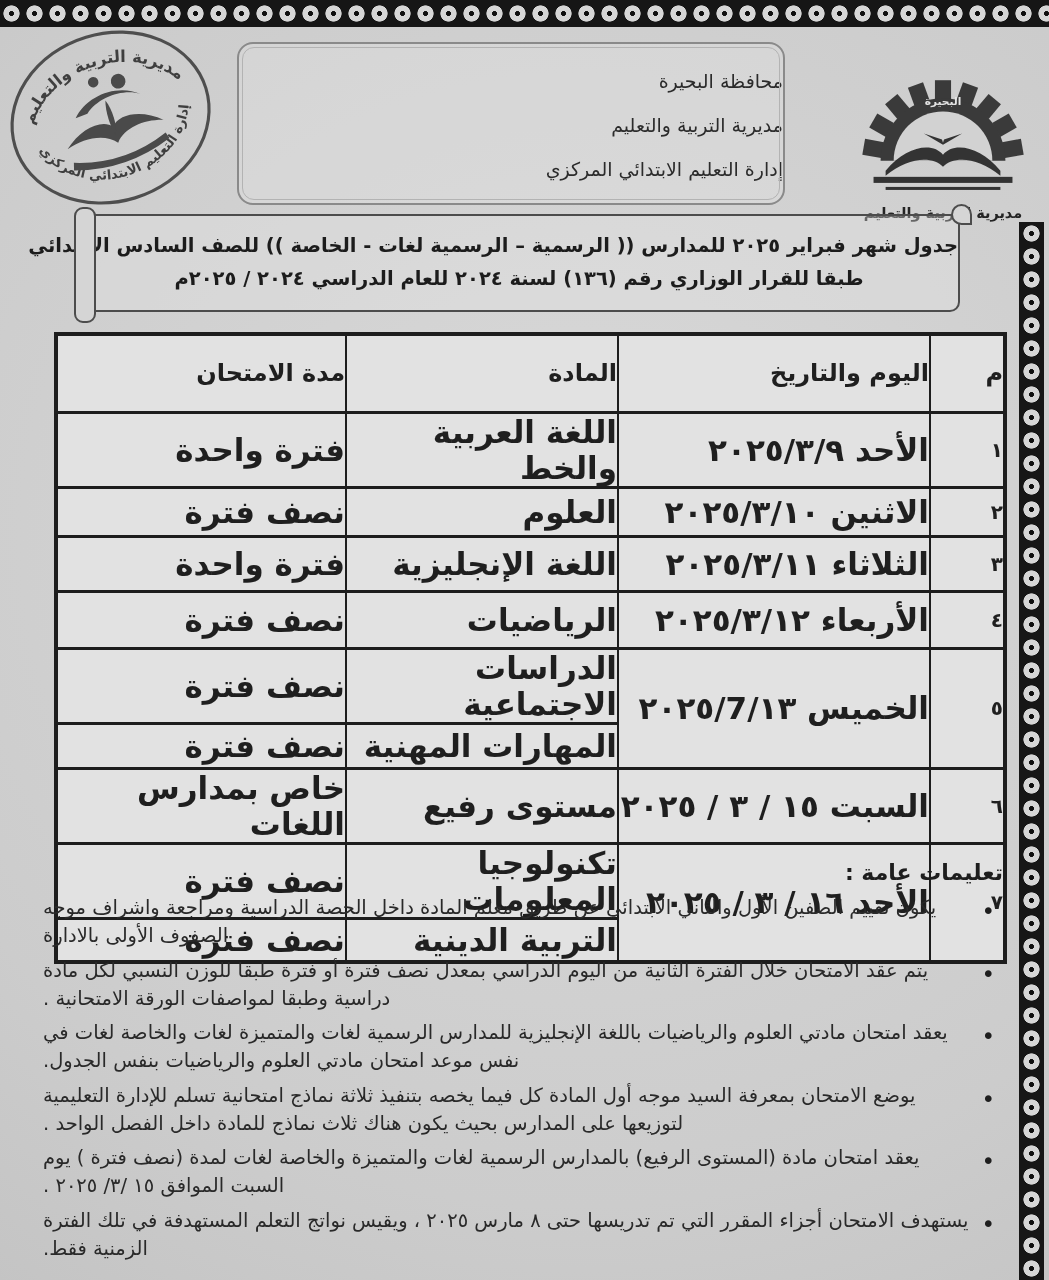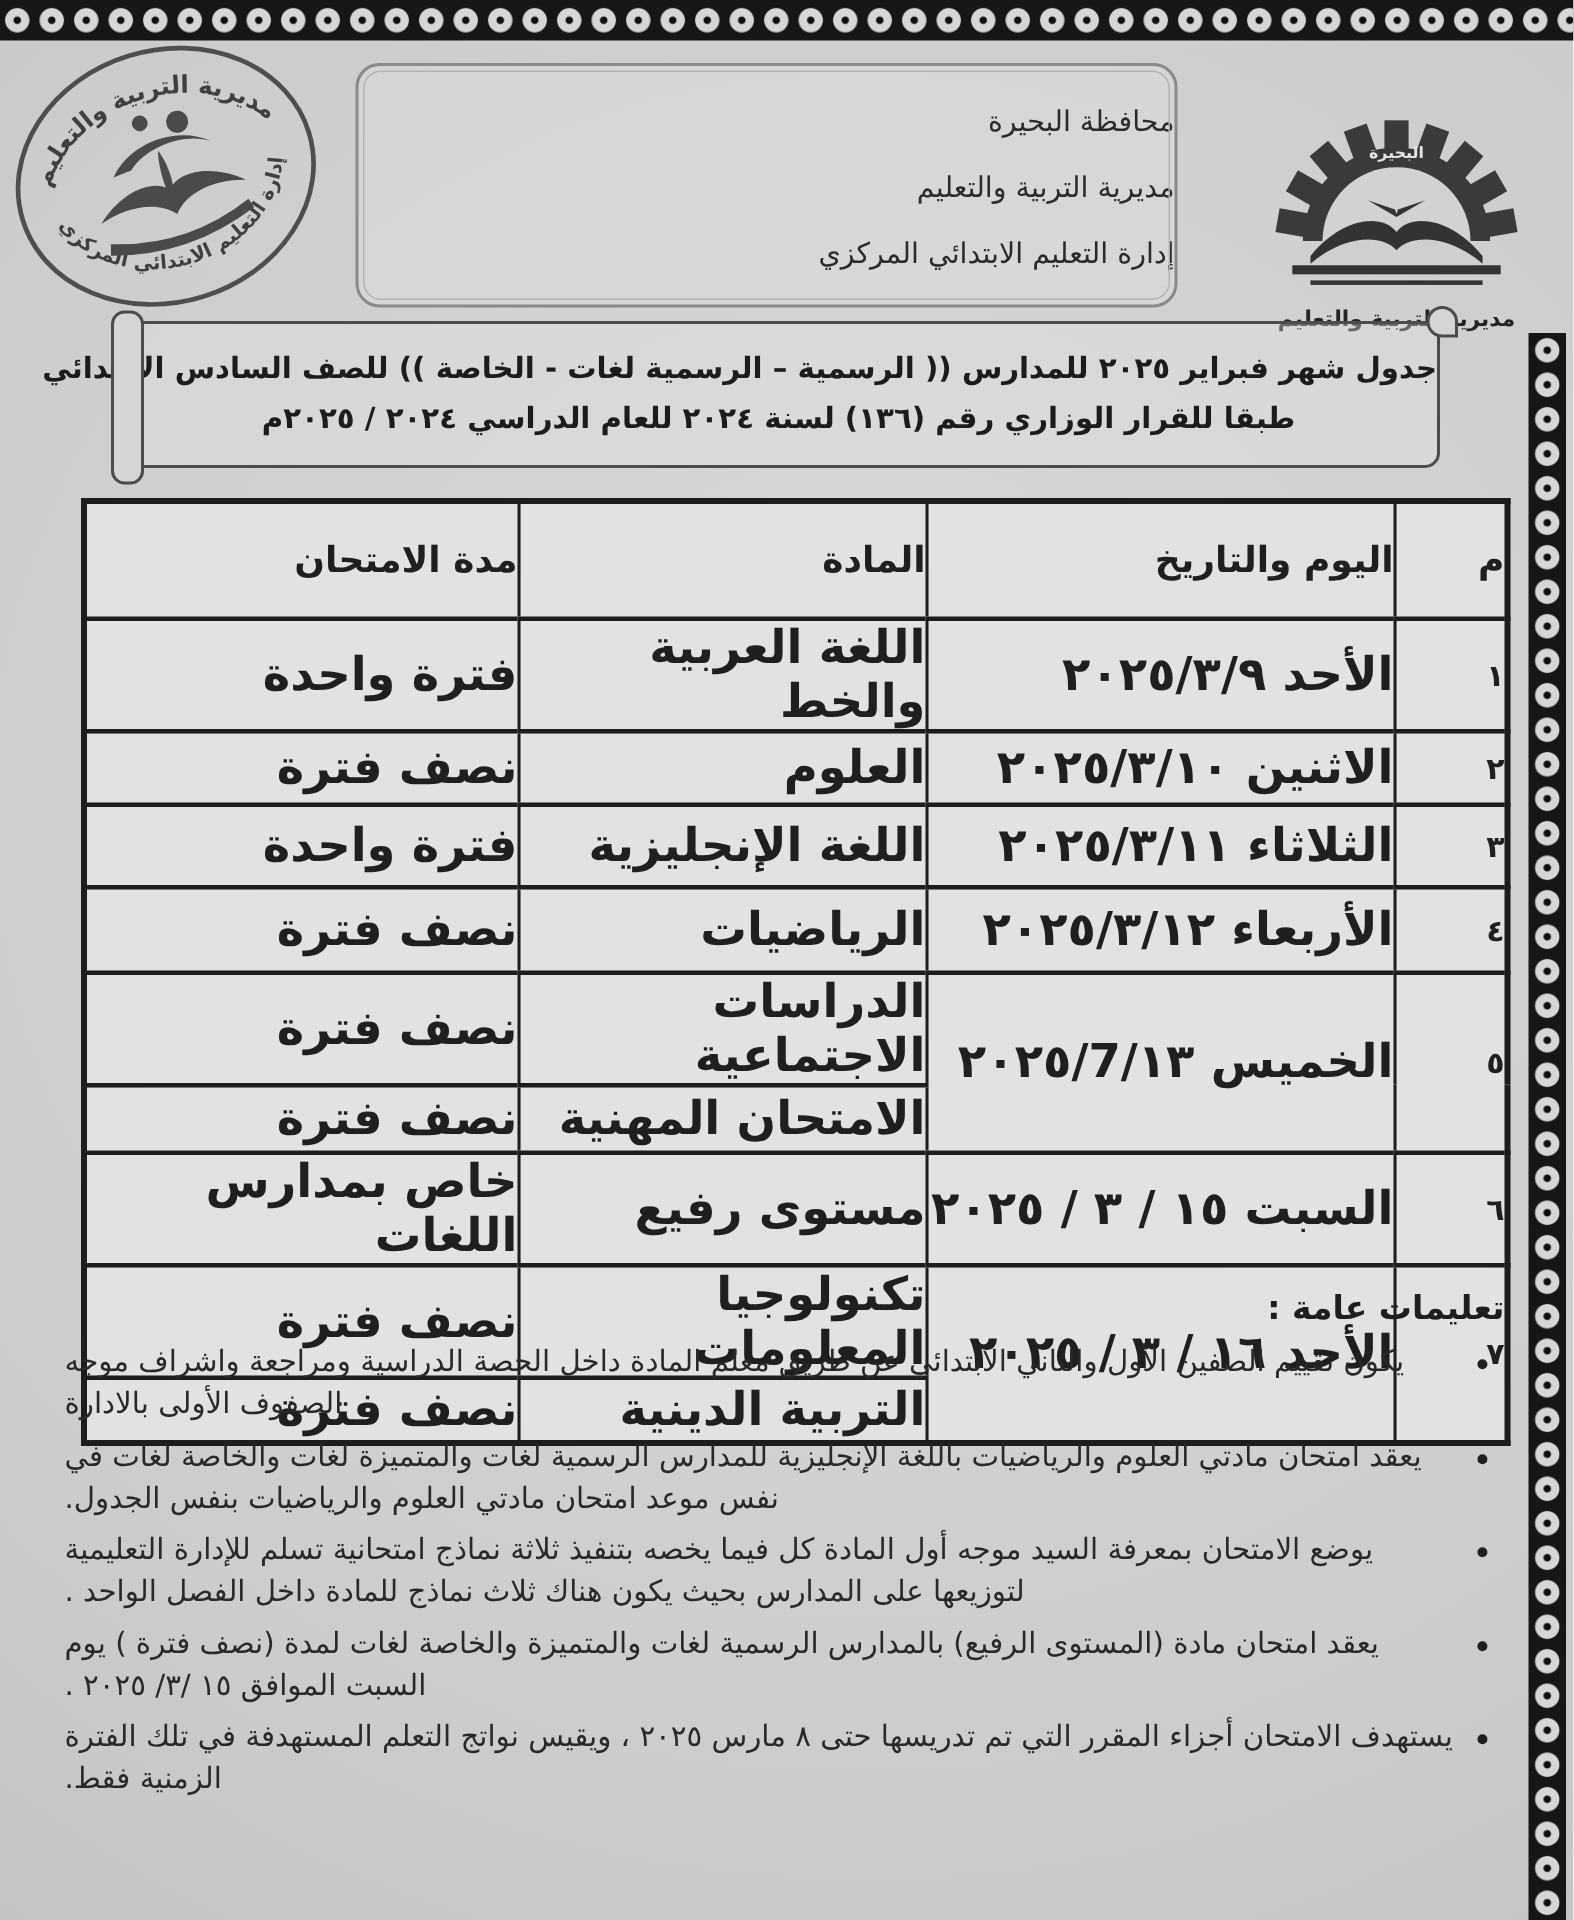--- a/index.html
+++ b/index.html
@@ -28,7 +28,7 @@
   
   .stamp-left{position:absolute; left:6px; top:26px; width:210px; height:186px; transform:rotate(-17deg); opacity:.88;}
   
-  .logo-right{position:absolute; left:auto; right:12px; top:48px; width:212px; text-align:center;}
+  .logo-right{position:absolute; left:auto; right:0; top:48px; width:212px; text-align:center;}
   .logo-right .caption{margin-top:2px; font-size:14.5px; font-weight:bold; color:#242424; letter-spacing:.5px;}
   
   .header-box{

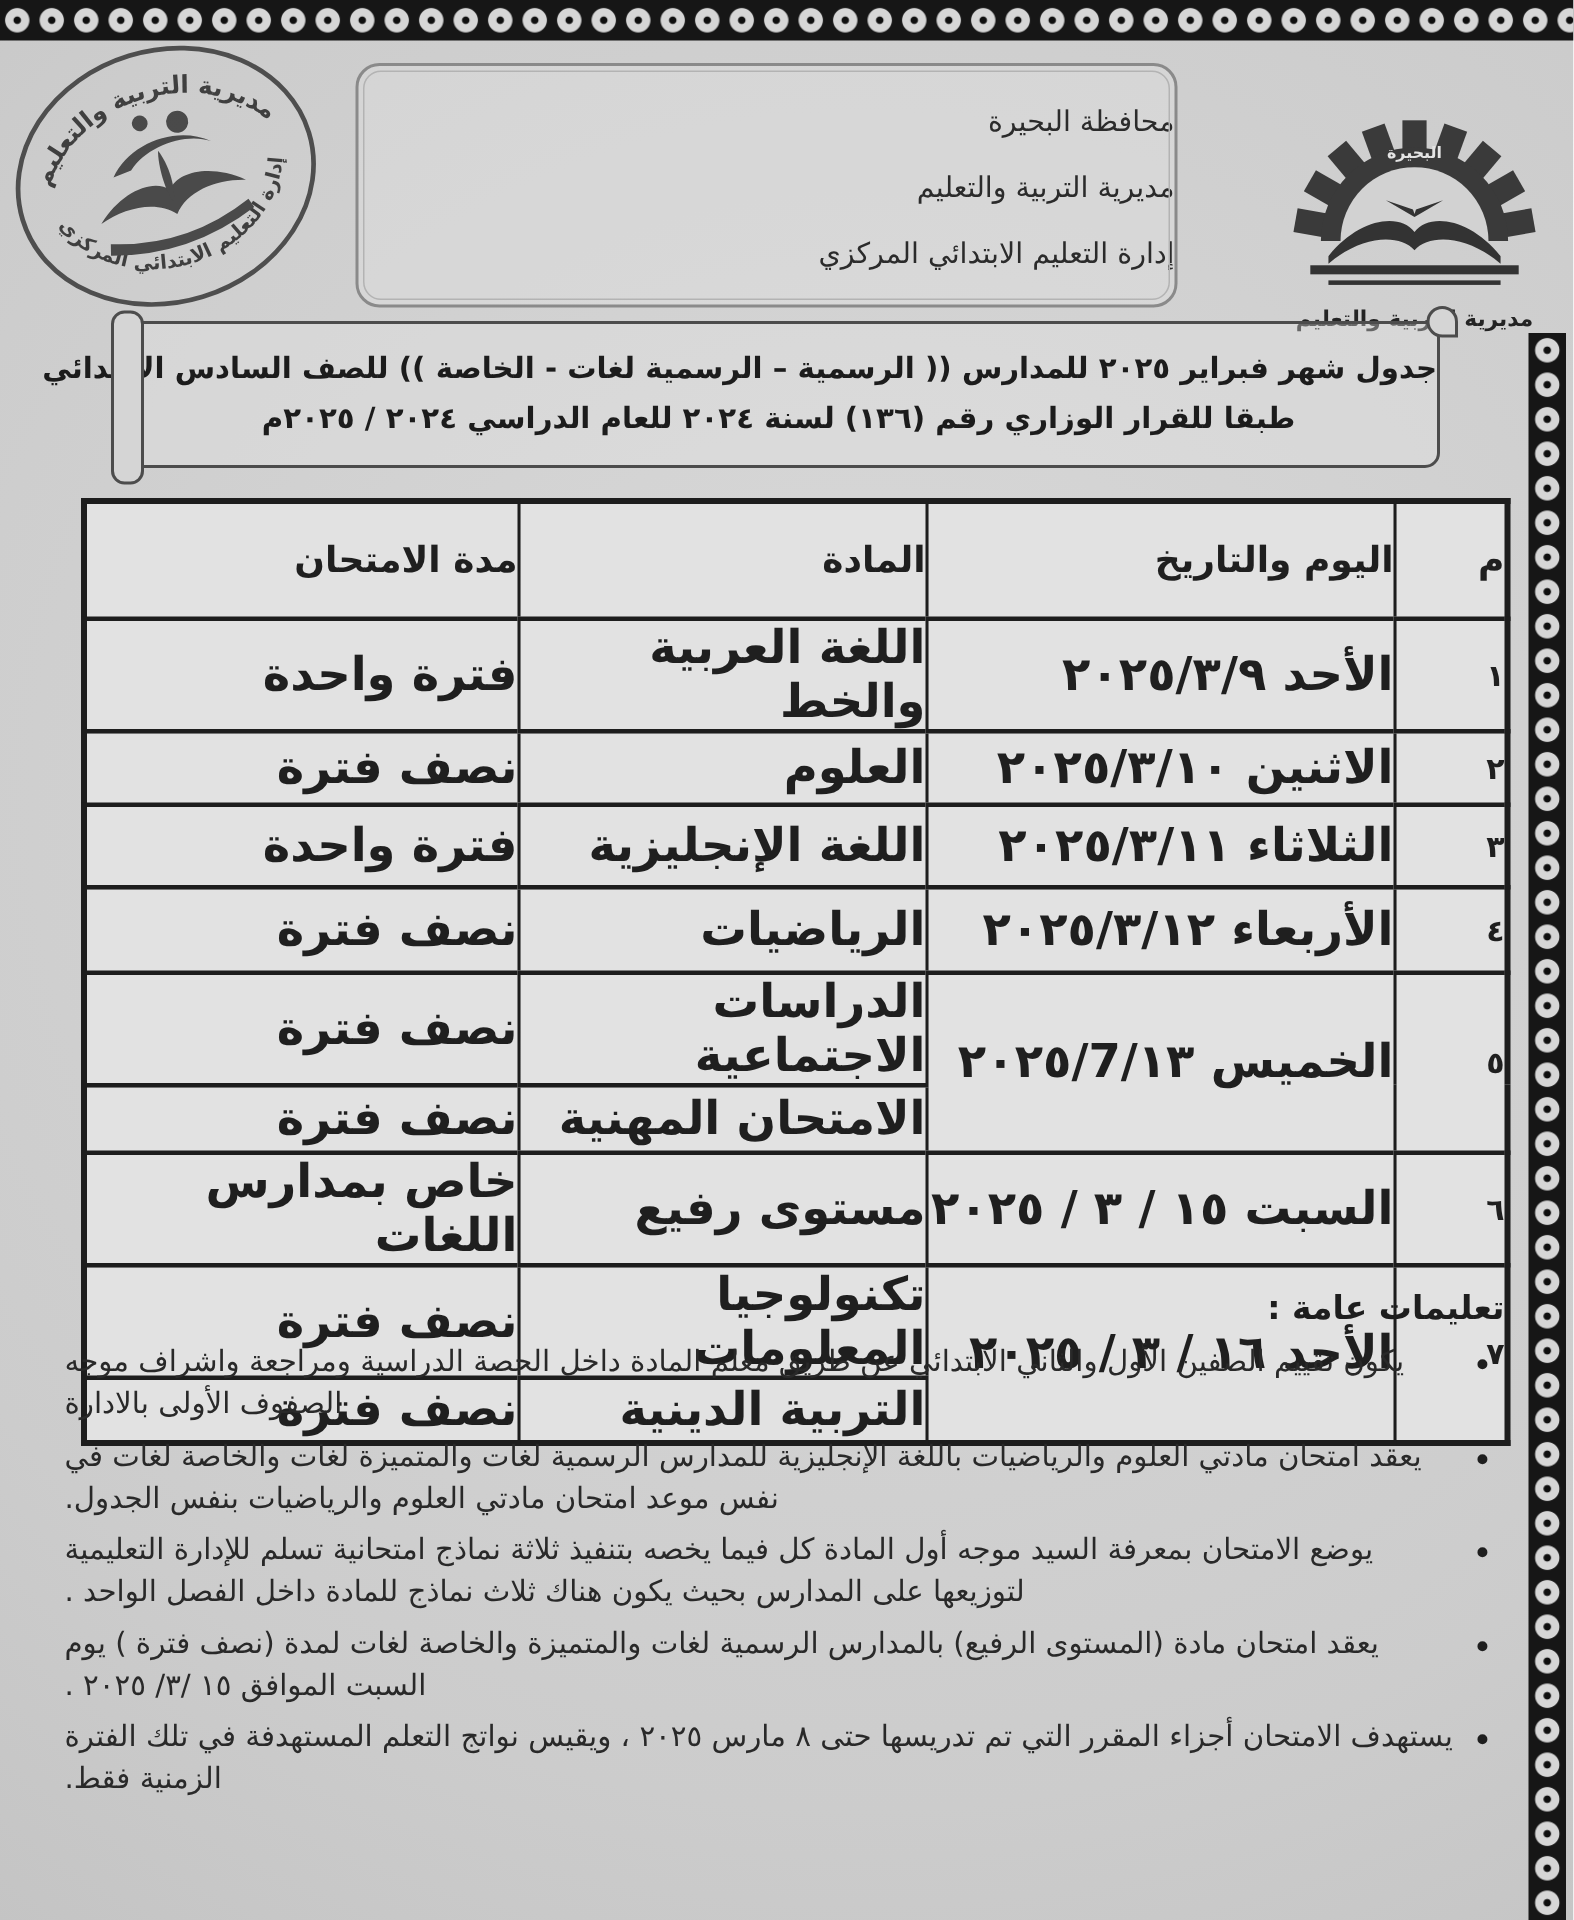--- a/index.html
+++ b/index.html
@@ -203,7 +203,7 @@
         <td>نصف فترة</td>
       </tr>
       <tr class="h45">
-        <td>الامتحان المهنية</td>
+        <td>المهارات المهنية</td>
         <td>نصف فترة</td>
       </tr>
       <tr class="h53">

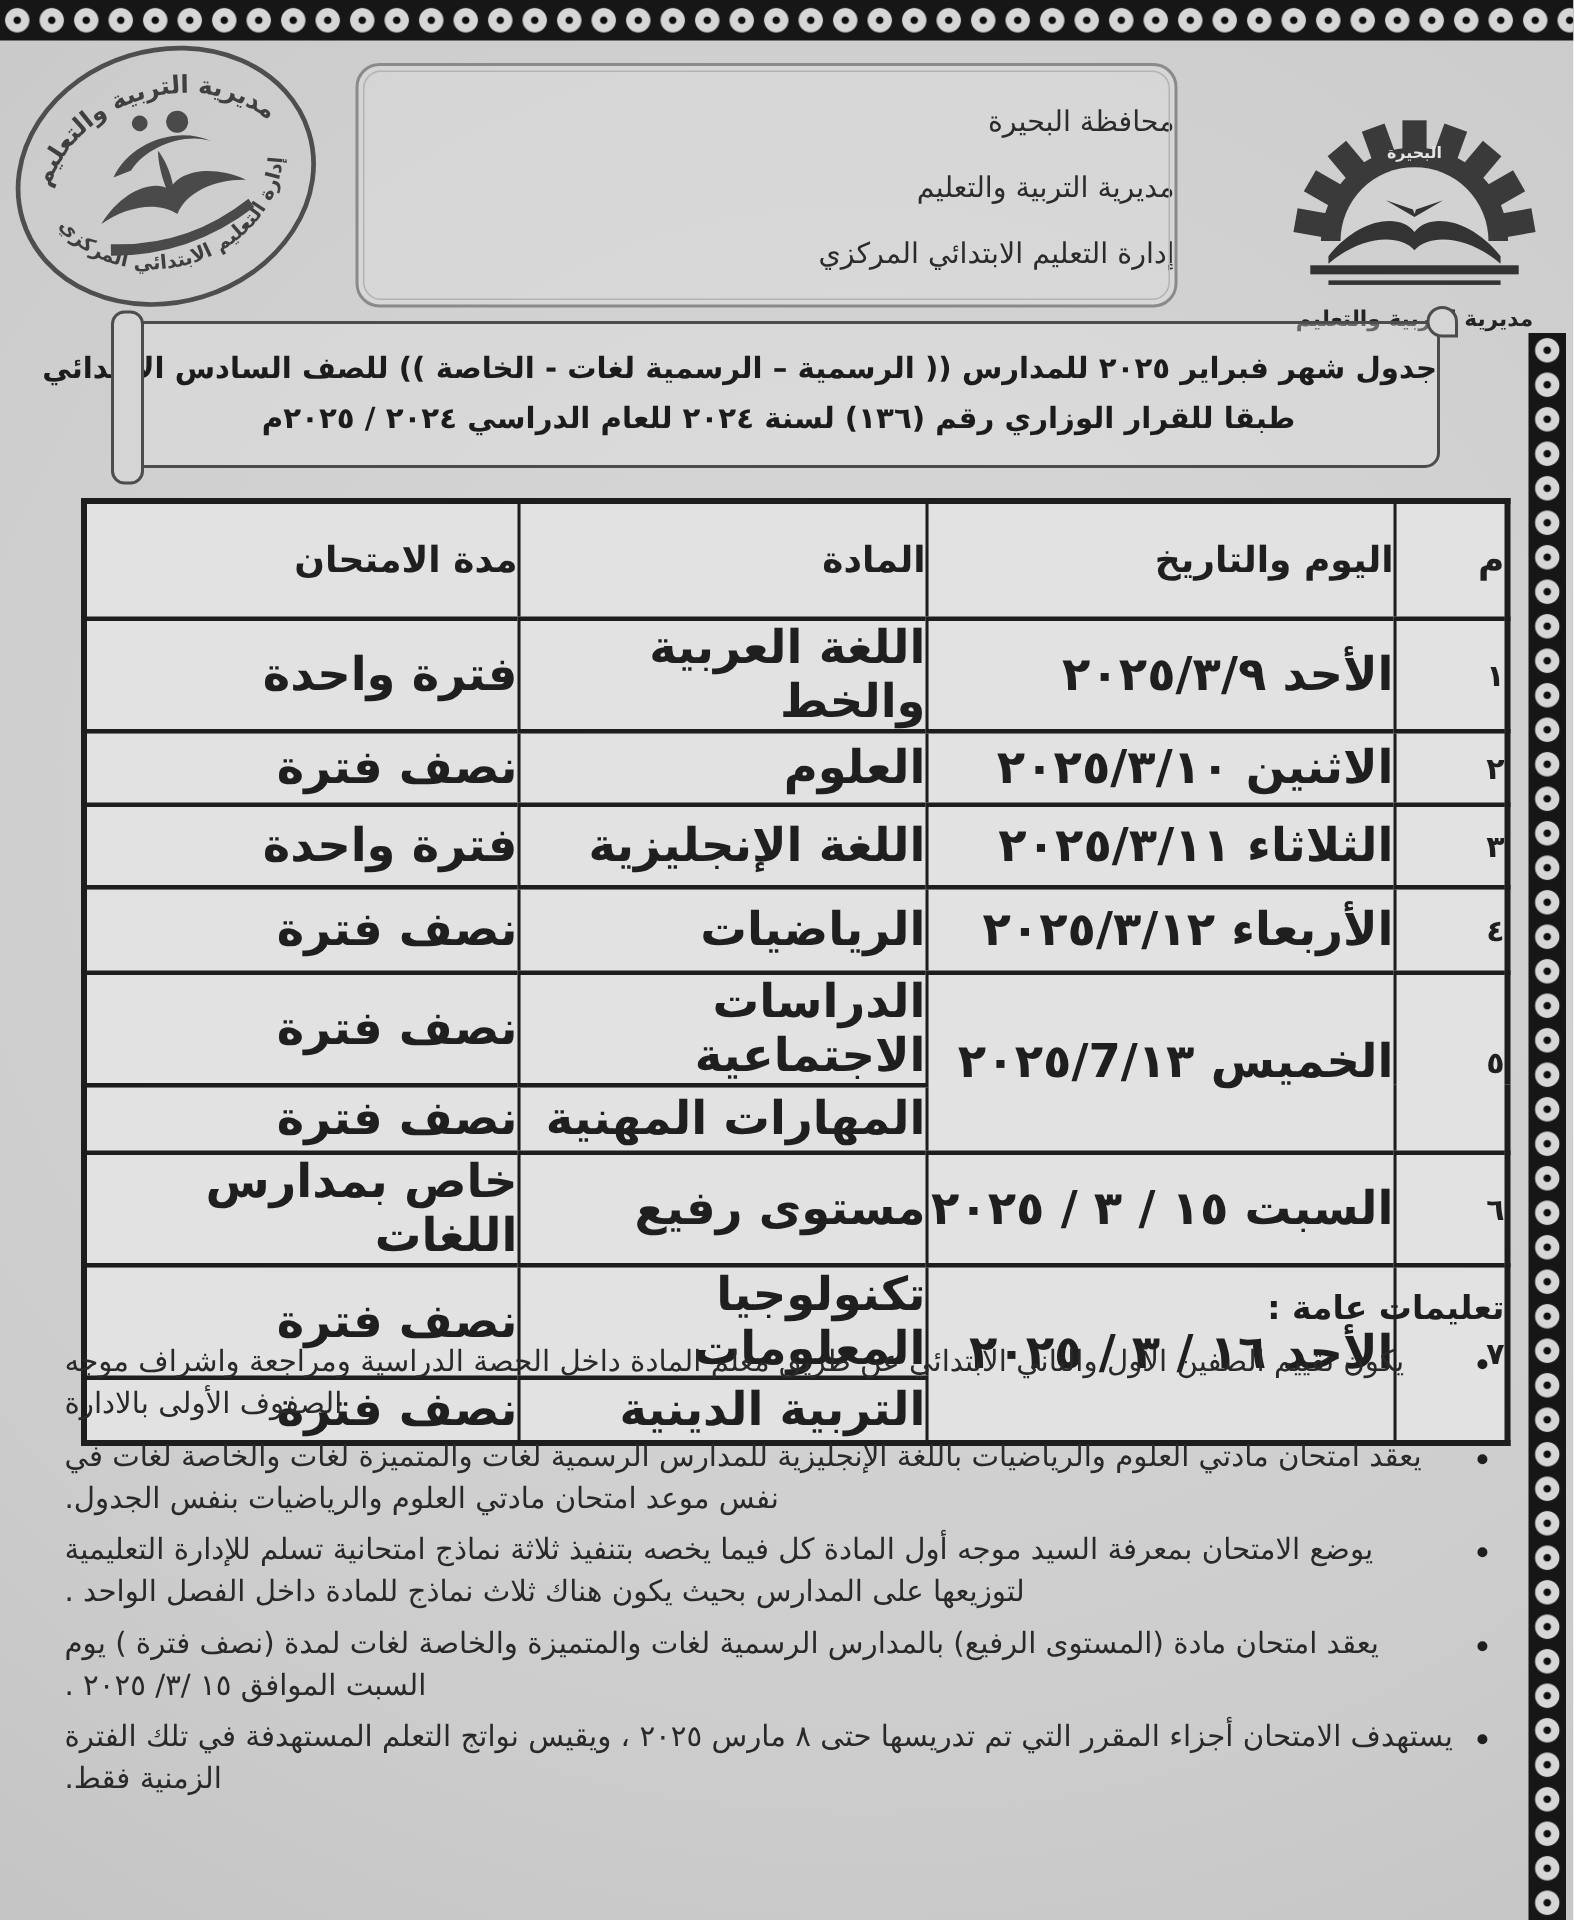--- a/index.html
+++ b/index.html
@@ -229,6 +229,7 @@
     <div class="inst-title">تعليمات عامة :</div>
     <ul class="bullets">
       <li>يكون تقييم الصفين الأول والثاني الابتدائي عن طريق معلم المادة داخل الحصة الدراسية ومراجعة واشراف موجه الصفوف الأولى بالادارة</li>
+      <li>يتم عقد الامتحان خلال الفترة الثانية من اليوم الدراسي بمعدل نصف فترة أو فترة طبقا للوزن النسبي لكل مادة دراسية وطبقا لمواصفات الورقة الامتحانية .</li>
       <li>يعقد امتحان مادتي العلوم والرياضيات باللغة الإنجليزية للمدارس الرسمية لغات والمتميزة لغات والخاصة لغات في نفس موعد امتحان مادتي العلوم والرياضيات بنفس الجدول.</li>
       <li>يوضع الامتحان بمعرفة السيد موجه أول المادة كل فيما يخصه بتنفيذ ثلاثة نماذج امتحانية تسلم للإدارة التعليمية لتوزيعها على المدارس بحيث يكون هناك ثلاث نماذج للمادة داخل الفصل الواحد .</li>
       <li>يعقد امتحان مادة (المستوى الرفيع) بالمدارس الرسمية لغات والمتميزة والخاصة لغات لمدة (نصف فترة ) يوم السبت الموافق ١٥ /٣/ ٢٠٢٥ .</li>

